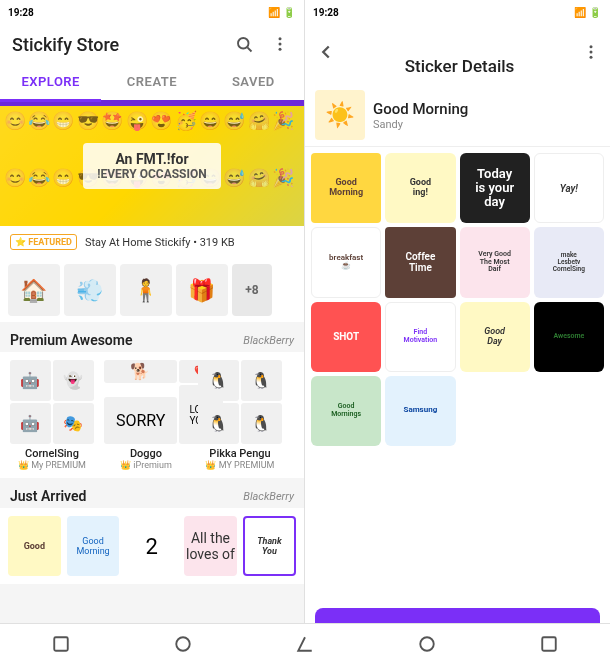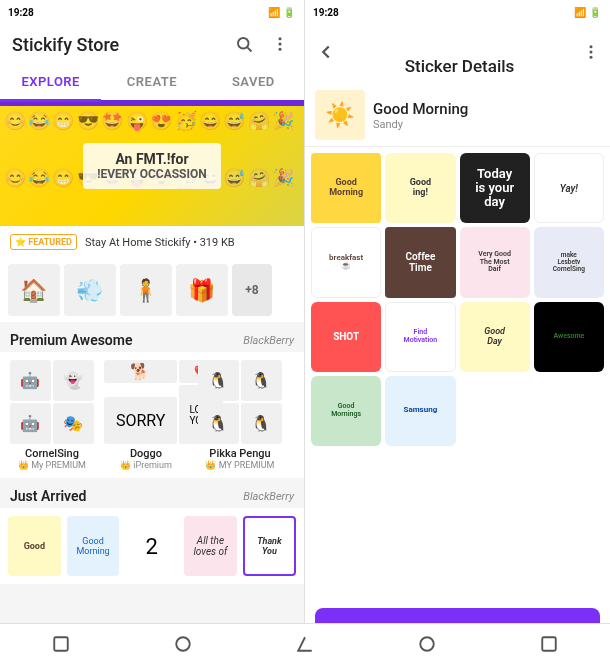--- a/index.html
+++ b/index.html
@@ -614,7 +614,7 @@
         <span style="font-size:22px;">2</span>
       </div>
       <div class="arrived-sticker" style="background:#fce4ec;">
-        <span style="font-size:10px;color:#333;text-align:center;font-style:italic;">All the<br>loves of</span>
+        <span style="font-size:14px;color:#333;text-align:center;">All the<br>loves of</span>
       </div>
       <div class="arrived-sticker purple-border" style="background:#fff;">
         <span style="font-size:9px;font-weight:bold;color:#333;text-align:center;font-style:italic;">Thank<br>You</span>

